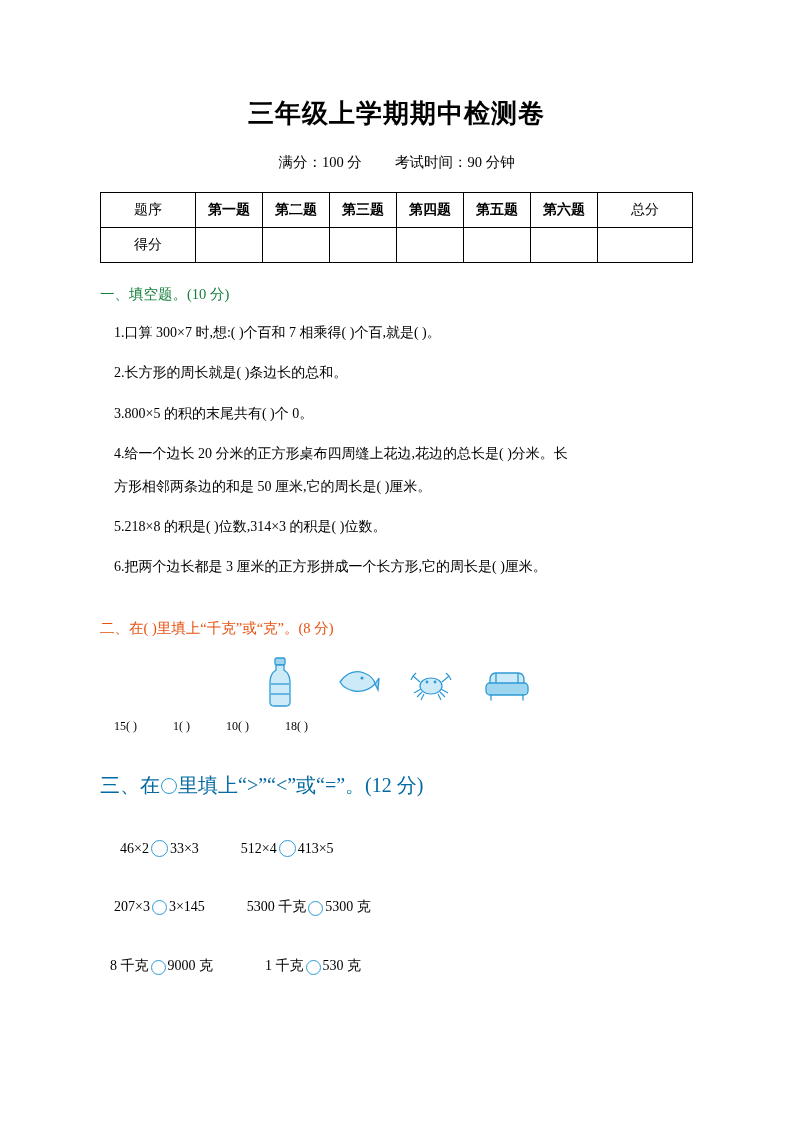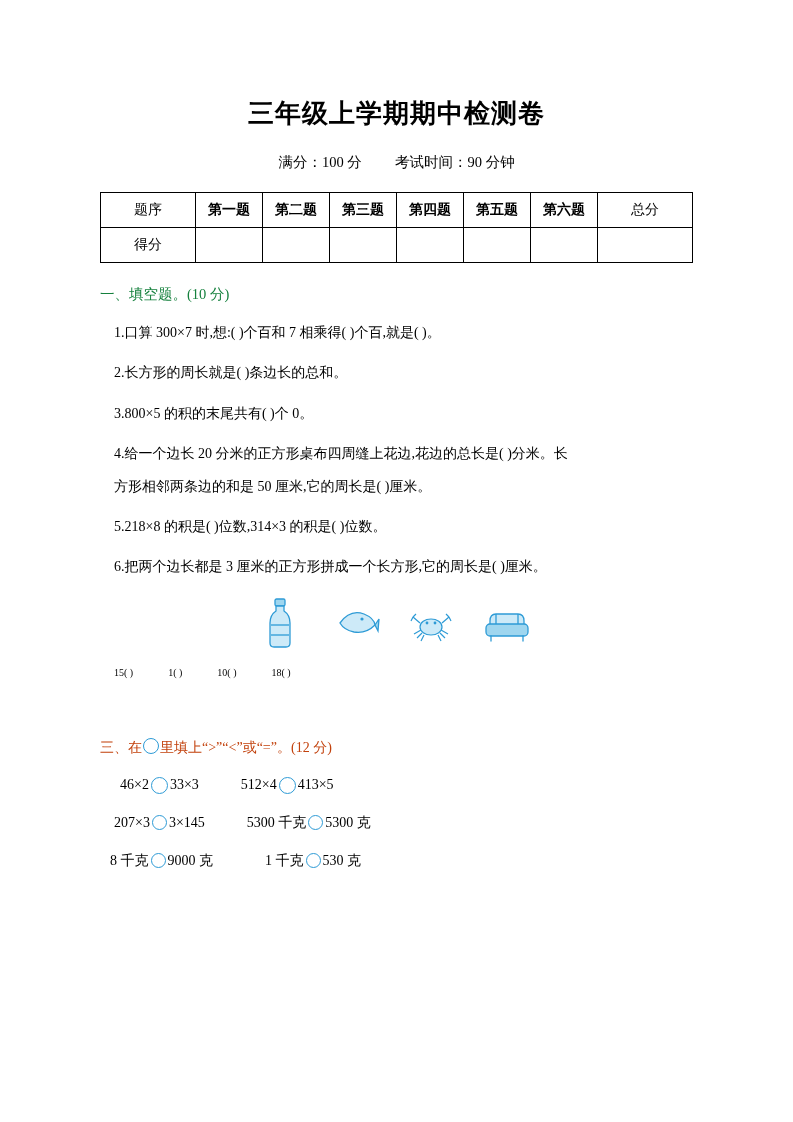--- a/index.html
+++ b/index.html
@@ -221,6 +221,7 @@
     <div class="q indent">5.218×8 的积是(        )位数,314×3 的积是(        )位数。</div>
     <div class="q indent">6.把两个边长都是 3 厘米的正方形拼成一个长方形,它的周长是(        )厘米。</div>
 
+    <div class="sec2-head">二、在(        )里填上“千克”或“克”。(8 分)</div>
 
     <div class="icons-row">
       <div class="icons-inner">

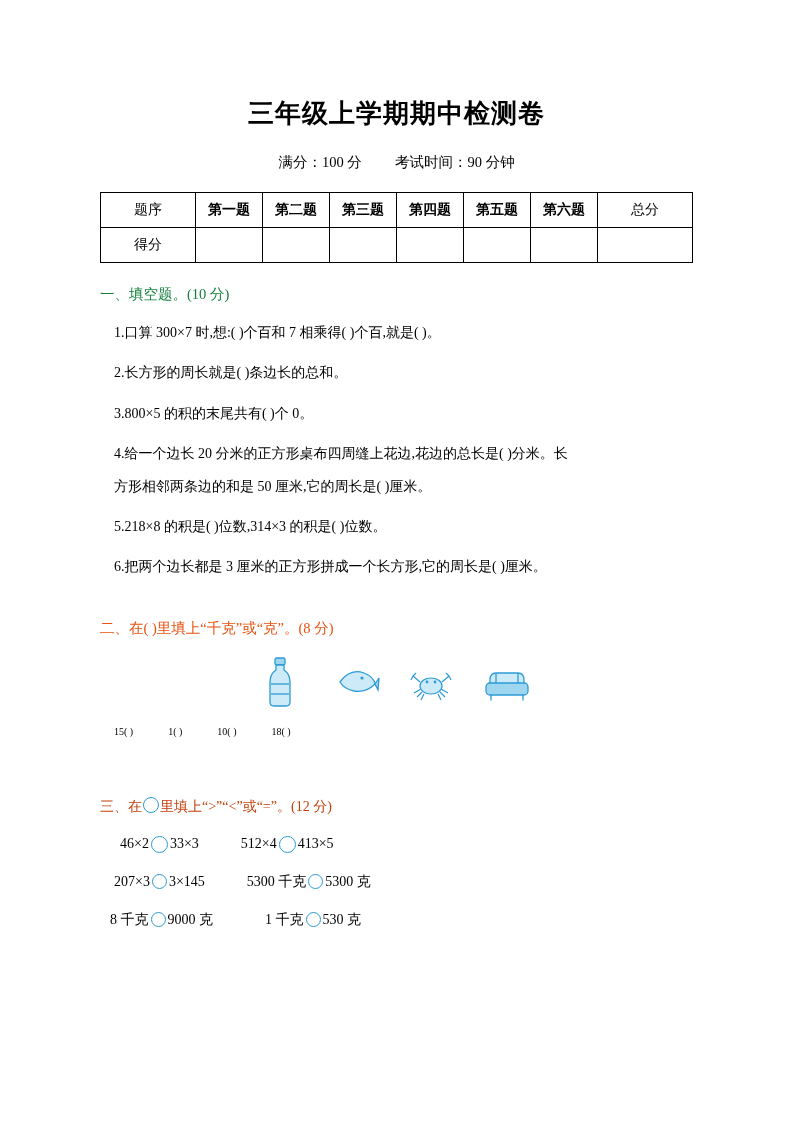--- a/index.html
+++ b/index.html
@@ -115,8 +115,8 @@
     bottom: 0;
   }
   .answer-row {
-    font-size: 10px;
-    margin-top: 12px;
+    font-size: 12px;
+    margin-top: 5px;
     margin-left: 14px;
   }
   .answer-row .sp {

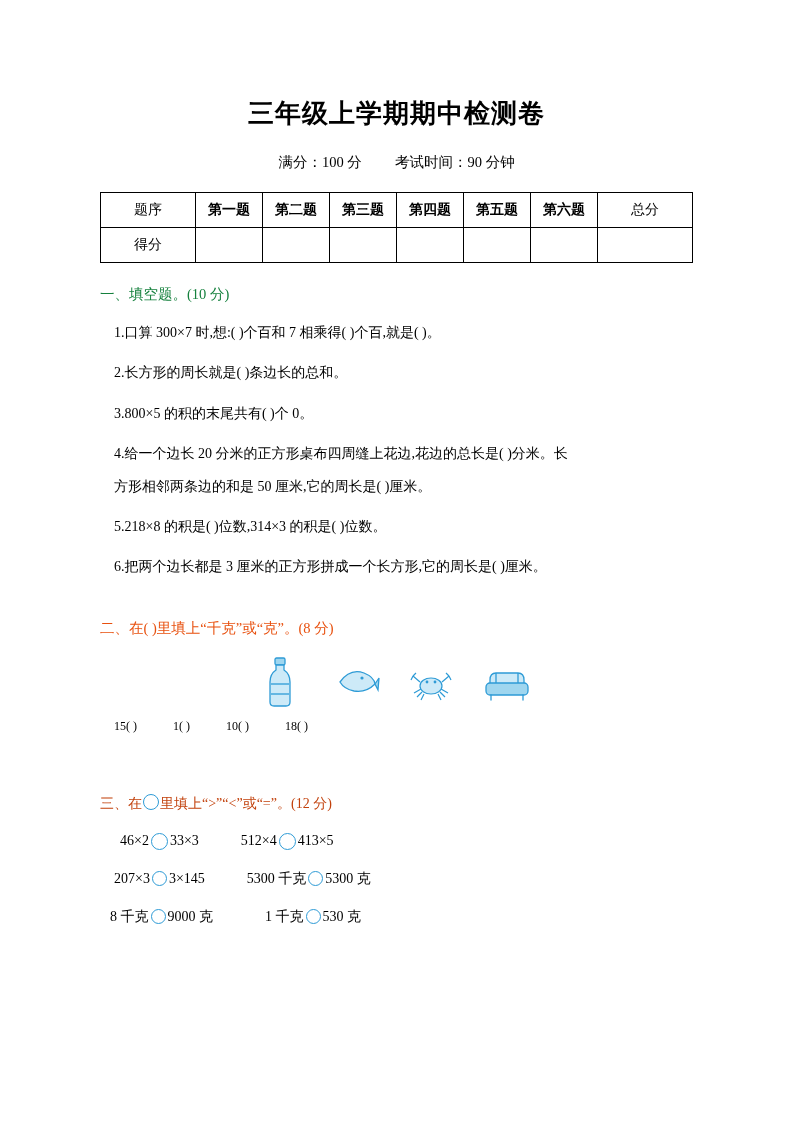--- a/index.html
+++ b/index.html
@@ -124,9 +124,9 @@
     width: 30px;
   }
   .sec3-head {
-    color: #c2410c;
-    font-size: 14px;
-    margin-top: 60px;
+    color: #0369a1;
+    font-size: 20px;
+    margin-top: 38px;
   }
   .cmp-row {
     font-size: 14px;

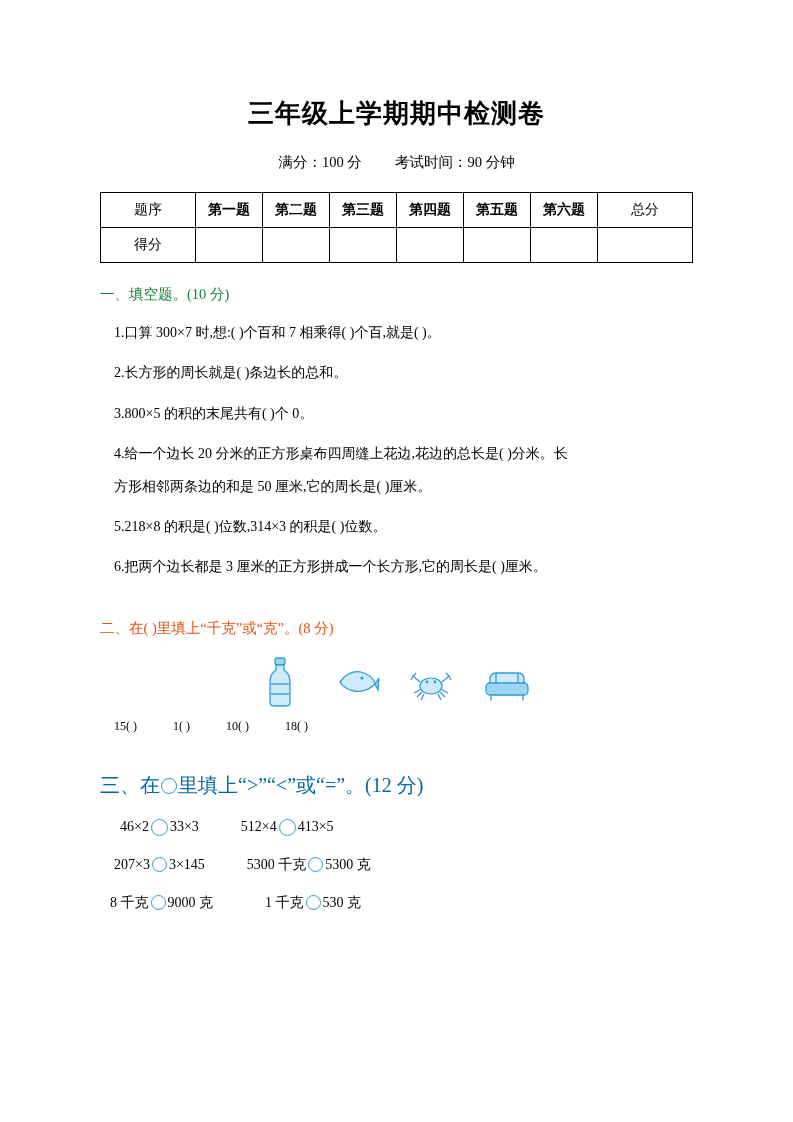--- a/index.html
+++ b/index.html
@@ -137,8 +137,9 @@
   }
   .cmp-item {
     display: inline-flex;
-    align-items: center;
+    align-items: flex-end;
     white-space: nowrap;
+    margin-top: 21px;
   }
   .circle {
     display: inline-block;

